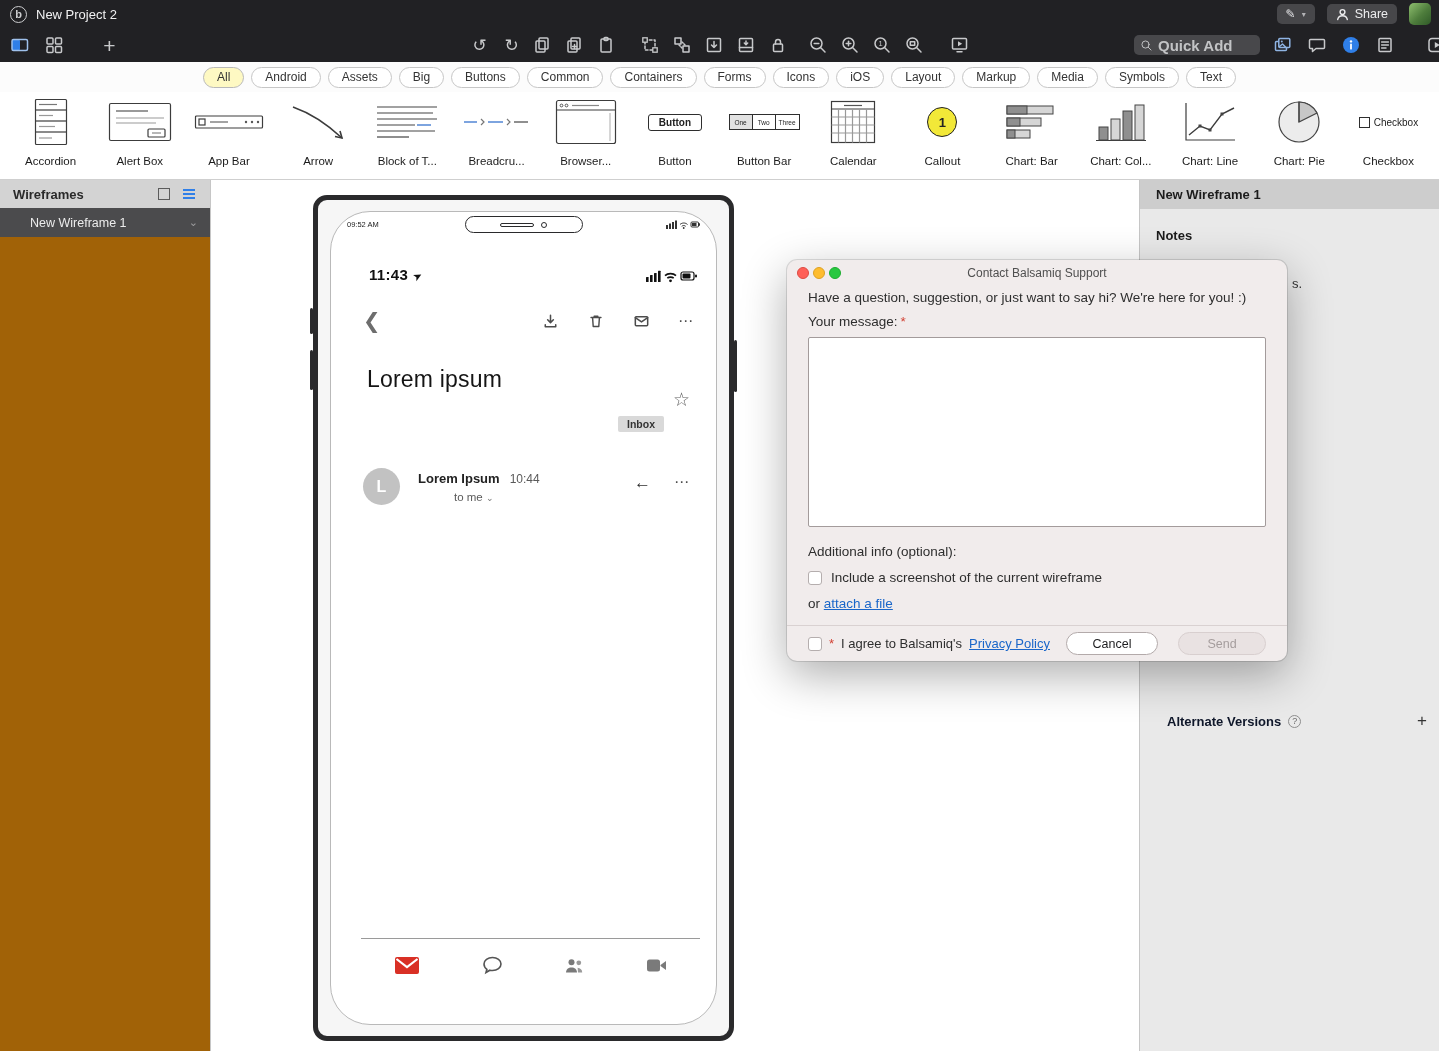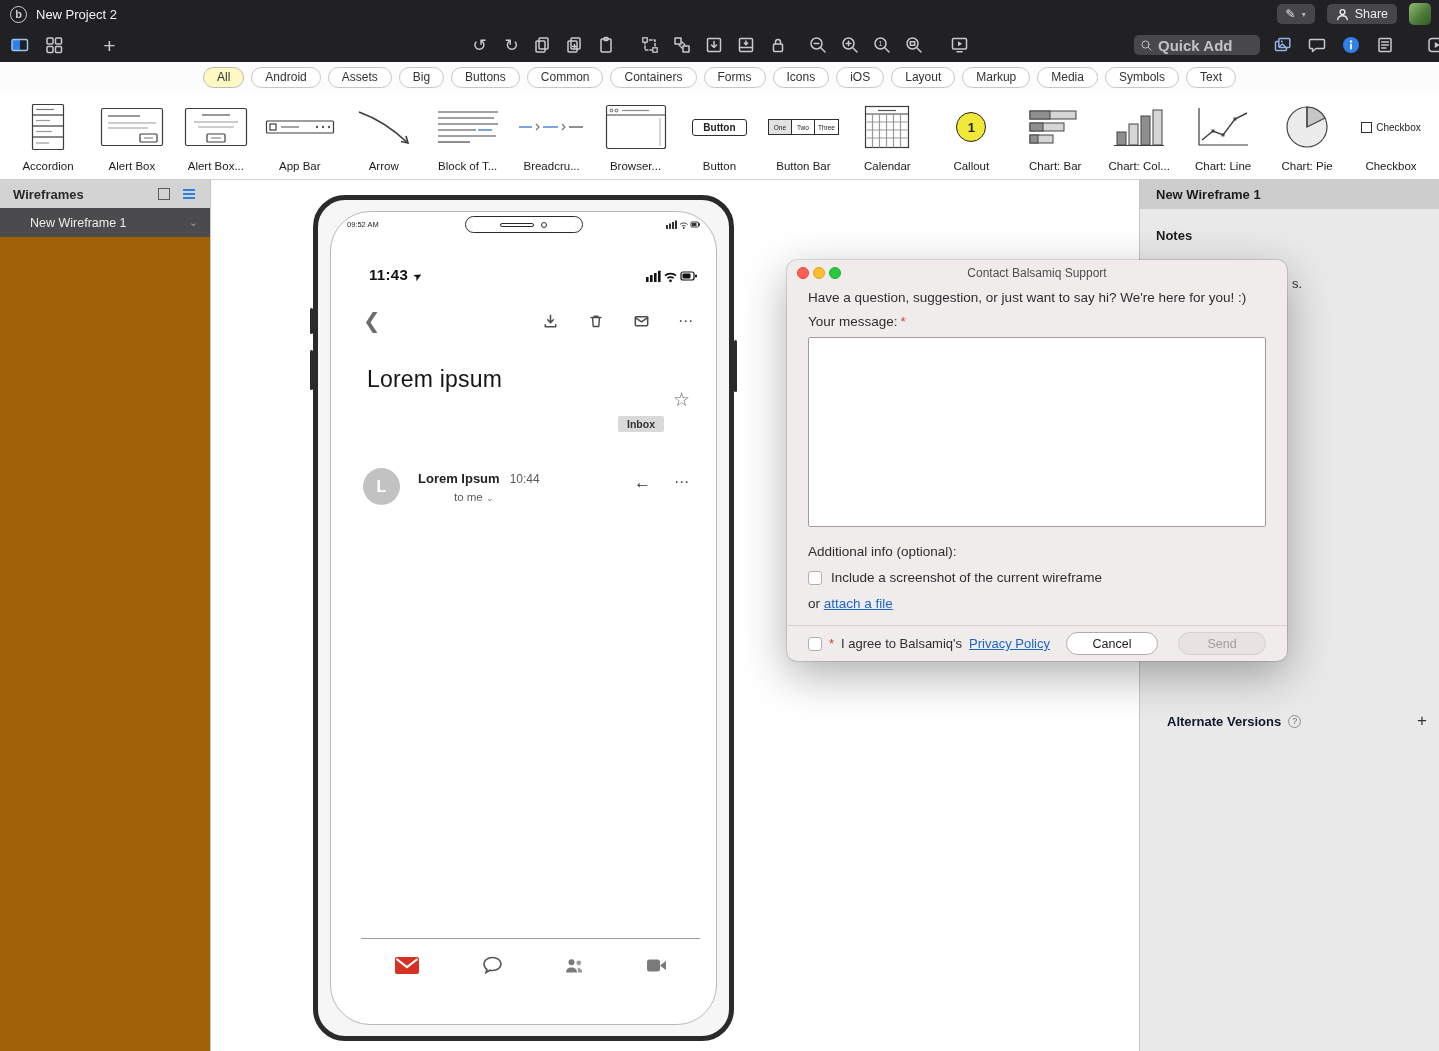--- a/index.html
+++ b/index.html
@@ -49,7 +49,7 @@
   
   .library { position:absolute; top:92px; left:0; width:1439px; height:88px; background:#fff;
     border-bottom:1px solid #cfcfcf; display:flex; padding:3px 6px 0; z-index:5; }
-  .lib-item { flex:1; display:flex; flex-direction:column; align-items:center; justify-content:flex-end;
+  .lib-item { flex:1; display:flex; flex-direction:column; align-items:center; 
     padding-bottom:7px; gap:6px; cursor:pointer; }
   .lib-prev { height:54px; display:flex; align-items:center; justify-content:center; }
   .lib-label { font-size:11.5px; color:#1b1b1b; white-space:nowrap; }

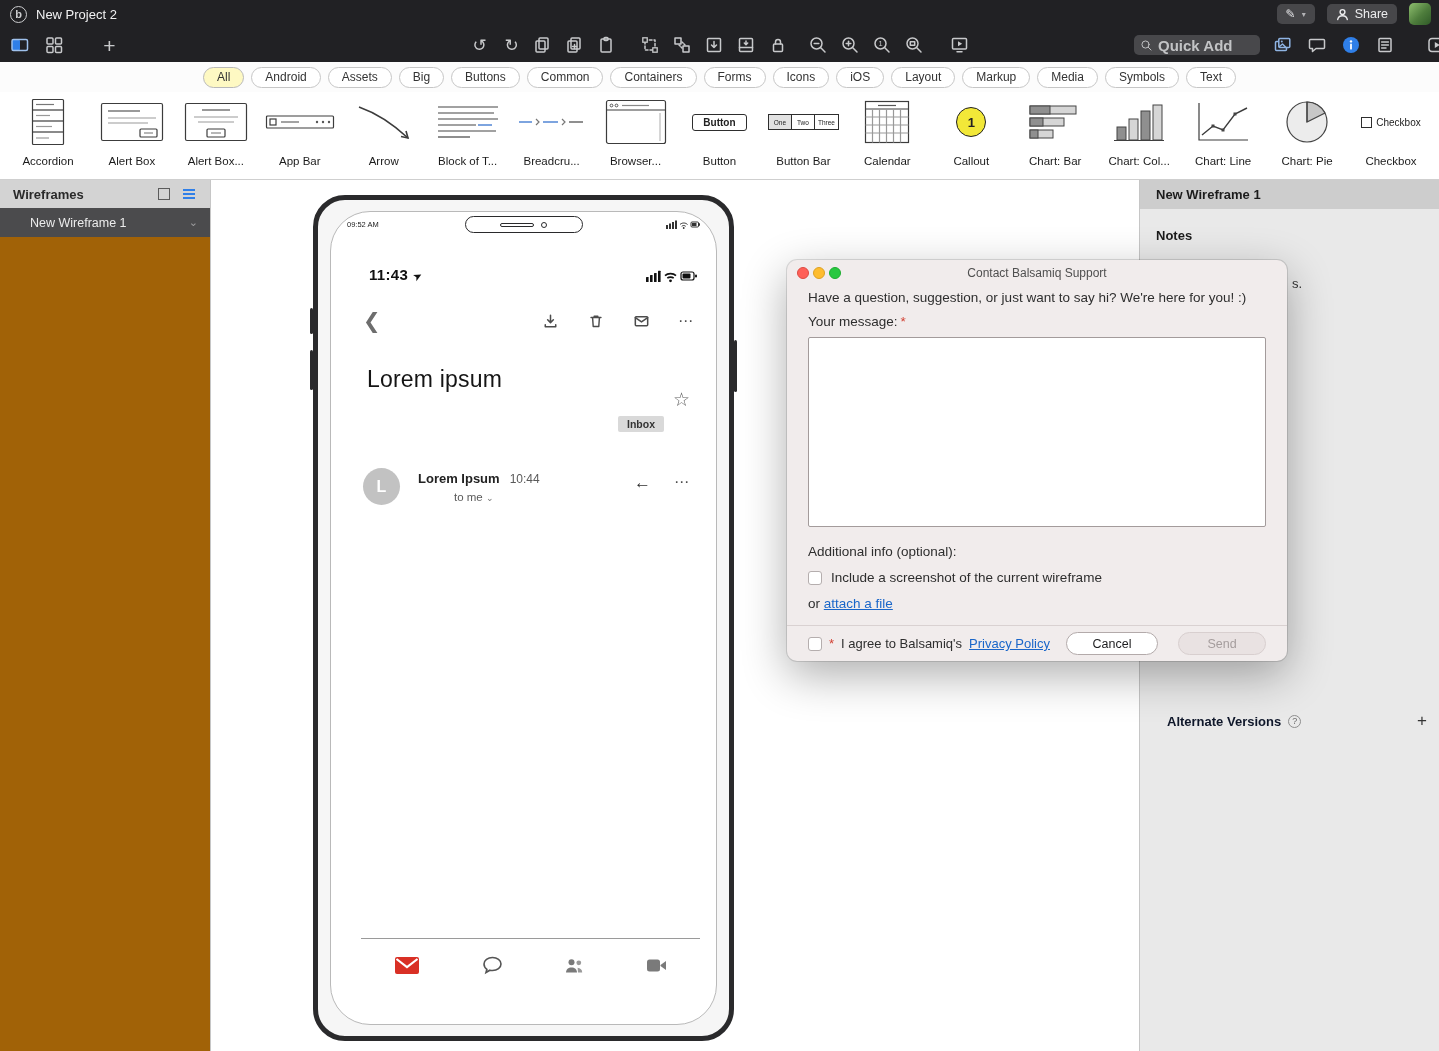--- a/index.html
+++ b/index.html
@@ -414,19 +414,6 @@
     <div class="lib-label">Alert Box</div>
   </div>
 
-  <div class="lib-item">
-    <div class="lib-prev">
-      <svg width="64" height="40">
-          <rect class="wf" x="1.5" y="1.5" width="61" height="37" rx="1.5"></rect>
-          <line class="wf" x1="18" y1="8" x2="46" y2="8" style="stroke:#555"></line>
-          <line class="wf" x1="10" y1="15" x2="54" y2="15" style="stroke:#999"></line>
-          <line class="wf" x1="14" y1="20" x2="50" y2="20" style="stroke:#999"></line>
-          <rect class="wf" x="23" y="27" width="18" height="8" rx="1"></rect>
-          <line class="wf" x1="27" y1="31" x2="37" y2="31" style="stroke:#888"></line>
-        </svg>
-    </div>
-    <div class="lib-label">Alert Box...</div>
-  </div>
 
   <div class="lib-item">
     <div class="lib-prev">

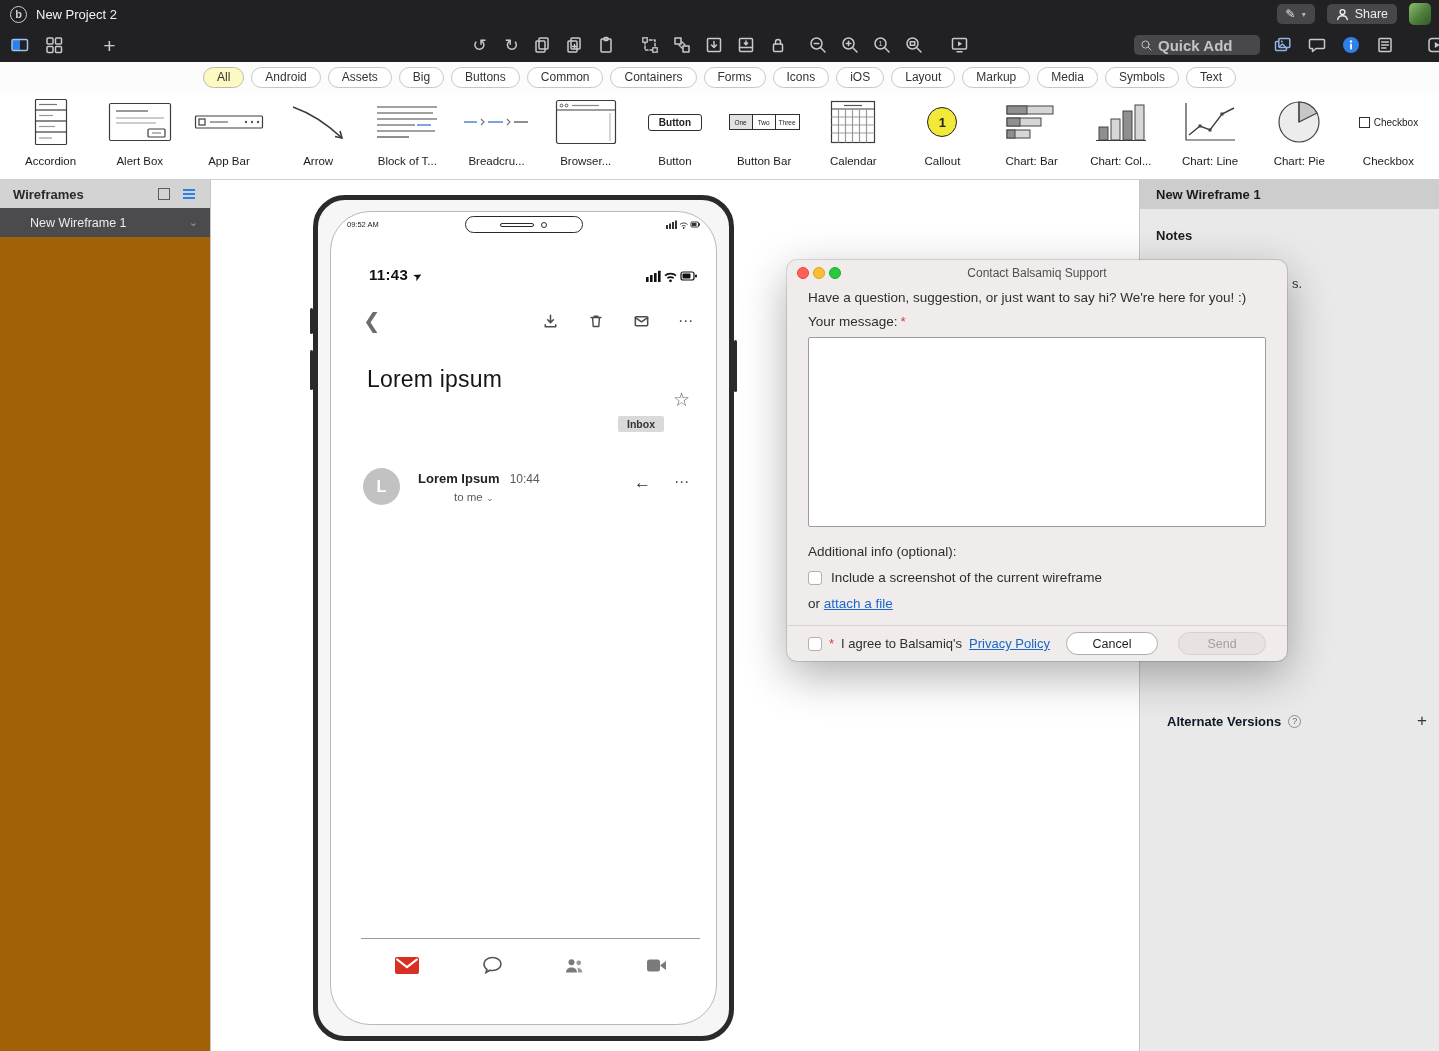--- a/index.html
+++ b/index.html
@@ -92,7 +92,7 @@
 
   
   .phone { position:absolute; left:102px; top:15px; width:421px; height:846px;
-    border:5px solid #2a2a2c; border-radius:32px; background:#f6f6f6; padding:11px 12px; }
+    border:5px solid #2a2a2c; border-radius:14px; background:#f6f6f6; padding:11px 12px; }
   .side-btn { position:absolute; background:#2a2a2c; border-radius:2px; width:3px; }
   .sb-l1 { left:-8px; top:108px; height:26px; } .sb-l2 { left:-8px; top:150px; height:40px; }
   .sb-r1 { right:-8px; top:140px; height:52px; }

